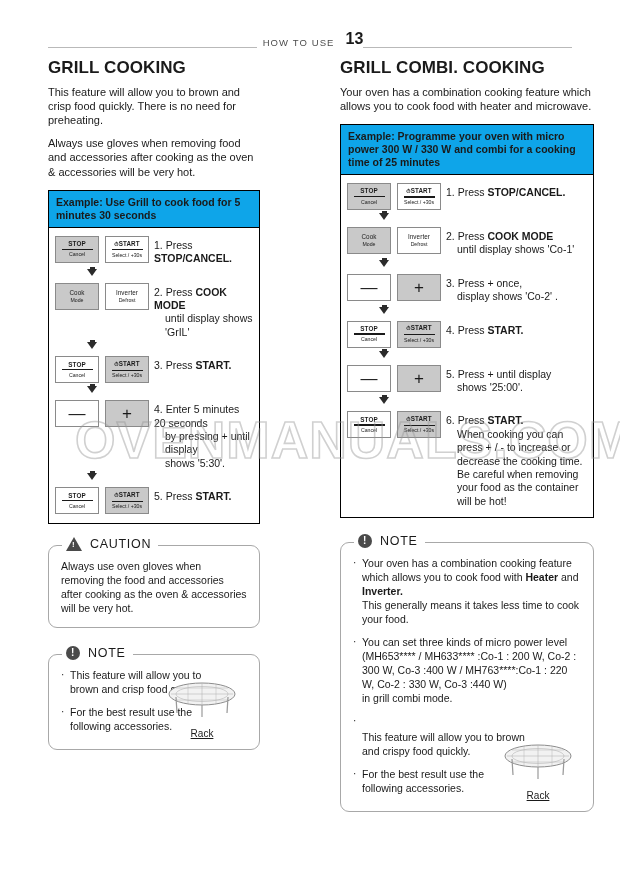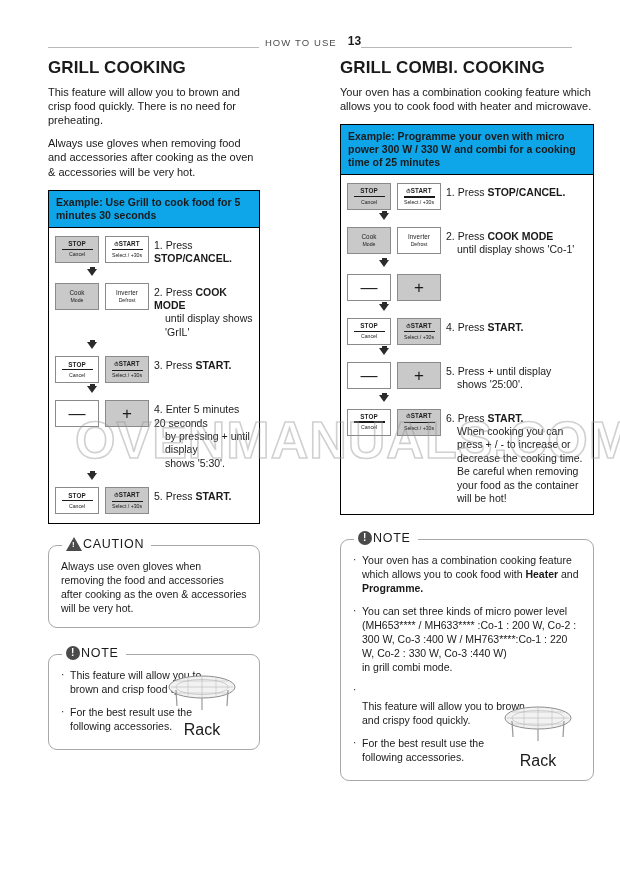--- a/index.html
+++ b/index.html
@@ -31,7 +31,7 @@
     padding-left:6px;
   }
   .hdr-page {
-    font-size:12px; font-weight:bold; color:#1a1a1a;
+    font-size:16px; font-weight:bold; color:#1a1a1a;
     position:relative; z-index:2; background:#fff; padding-left:3px;
   }
 

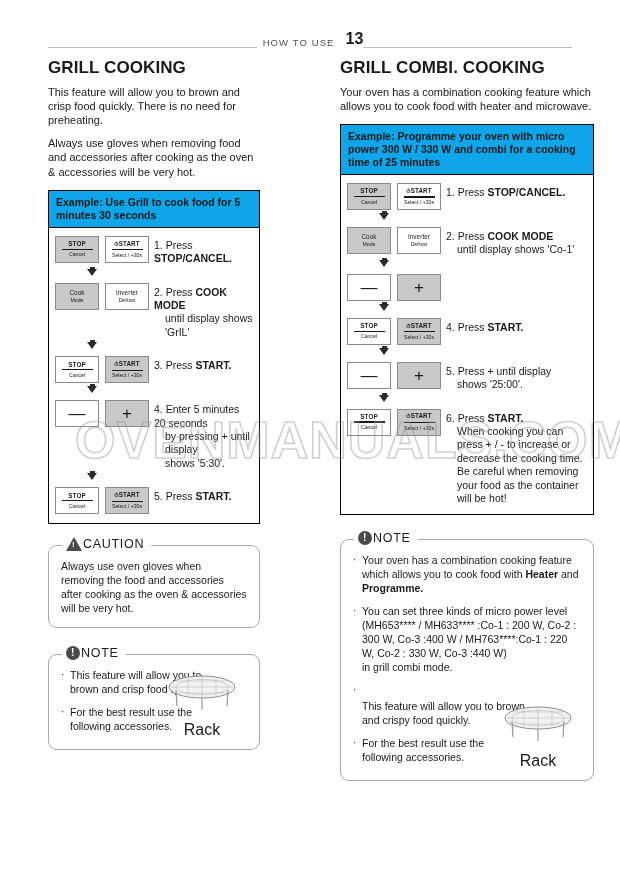--- a/index.html
+++ b/index.html
@@ -395,6 +395,11 @@
               <span class="k-sym">+</span>
             </div>
           </div>
+          <div class="step-text">
+            <span>3.</span>
+            <span>Press  +  once,</span>
+            <span class="ind">display shows 'Co-2' .</span>
+          </div>
         </div>
         <div class="arrow-row">
             <span class="arrow"></span>

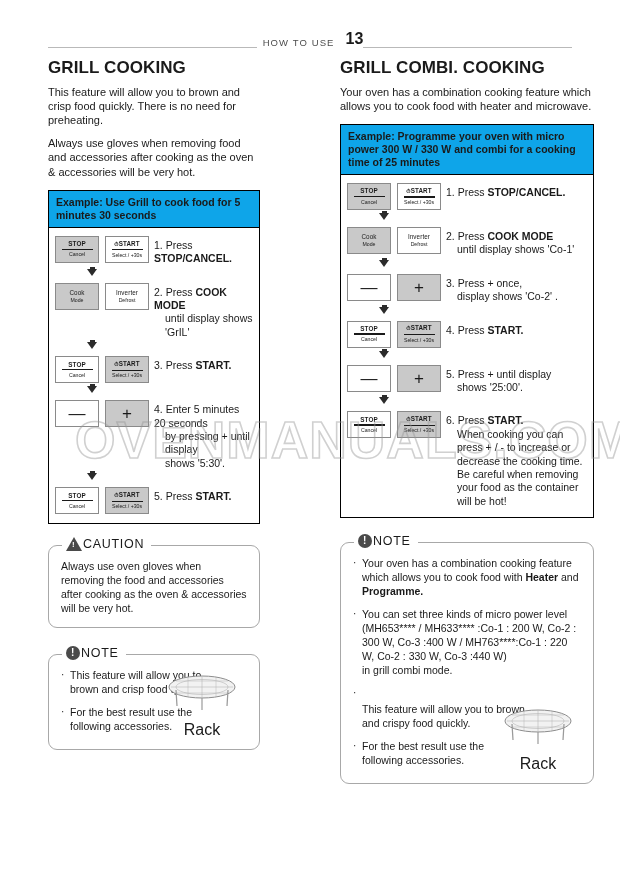--- a/index.html
+++ b/index.html
@@ -109,7 +109,7 @@
   }
   .callout-title {
     position:absolute; top:-9px; left:13px; background:#fff;
-    padding:0 7px 0 4px; display:flex; align-items:center; gap:1px;
+    padding:0 7px 0 4px; display:flex; align-items:center; gap:8px;
     font-size:12.5px; letter-spacing:0.7px; color:#1a1a1a;
   }
   .tri-icon {

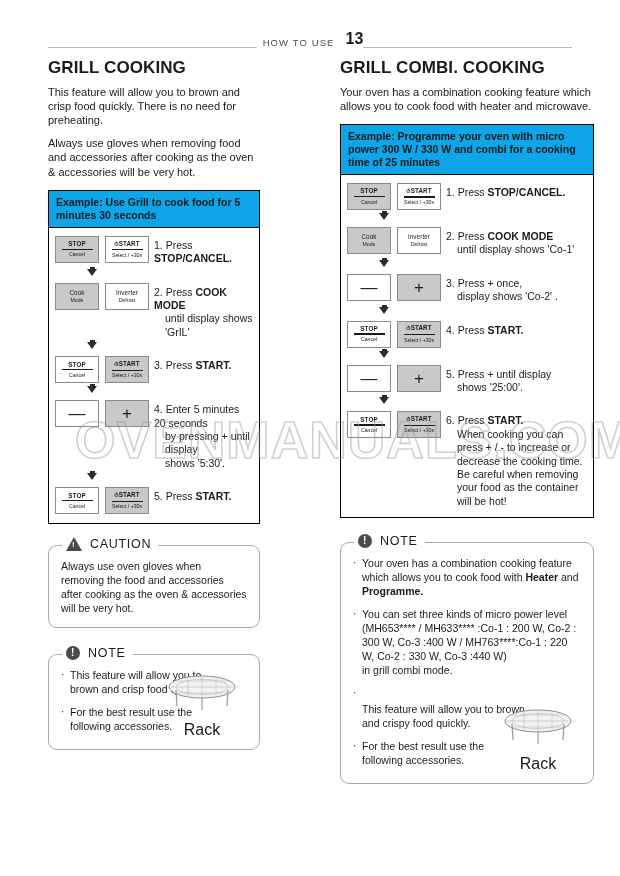--- a/index.html
+++ b/index.html
@@ -478,7 +478,7 @@
 
         <div class="bullet">
           <span class="dot">·</span>
-          <span class="btxt"><span>Your oven has a combination cooking feature which allows you to cook food with </span><b>Heater</b><span> and </span><b>Programme.</b><br></span>
+          <span class="btxt"><span>Your oven has a combination cooking feature which allows you to cook food with </span><b>Heater</b><span> and </span><b>Inverter.</b><br></span>
         </div>
 
         <div class="bullet">

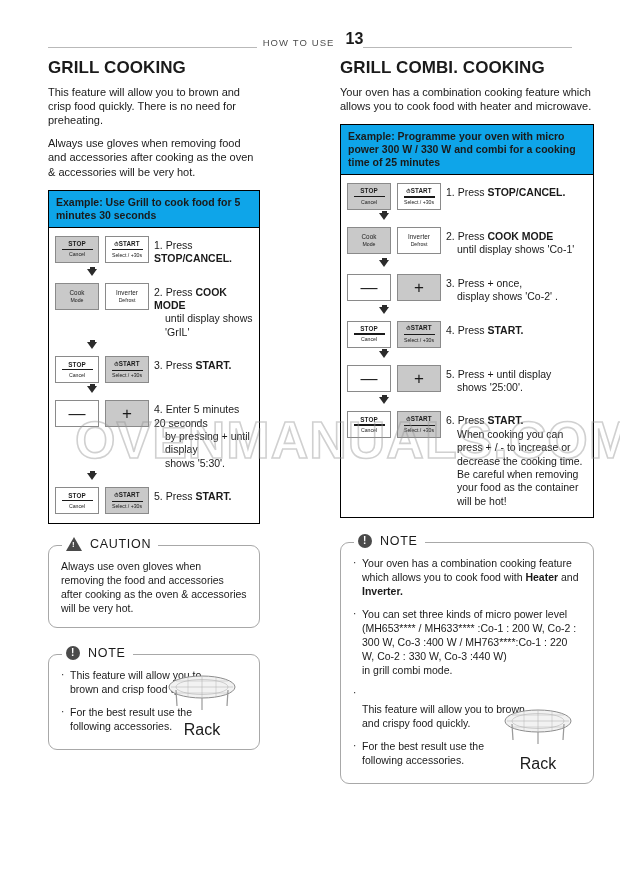--- a/index.html
+++ b/index.html
@@ -478,7 +478,7 @@
 
         <div class="bullet">
           <span class="dot">·</span>
-          <span class="btxt"><span>Your oven has a combination cooking feature which allows you to cook food with </span><b>Heater</b><span> and </span><b>Inverter.</b><br></span>
+          <span class="btxt"><span>Your oven has a combination cooking feature which allows you to cook food with </span><b>Heater</b><span> and </span><b>Inverter.</b><br><span>This generally means it takes less time to cook your food.</span></span>
         </div>
 
         <div class="bullet">

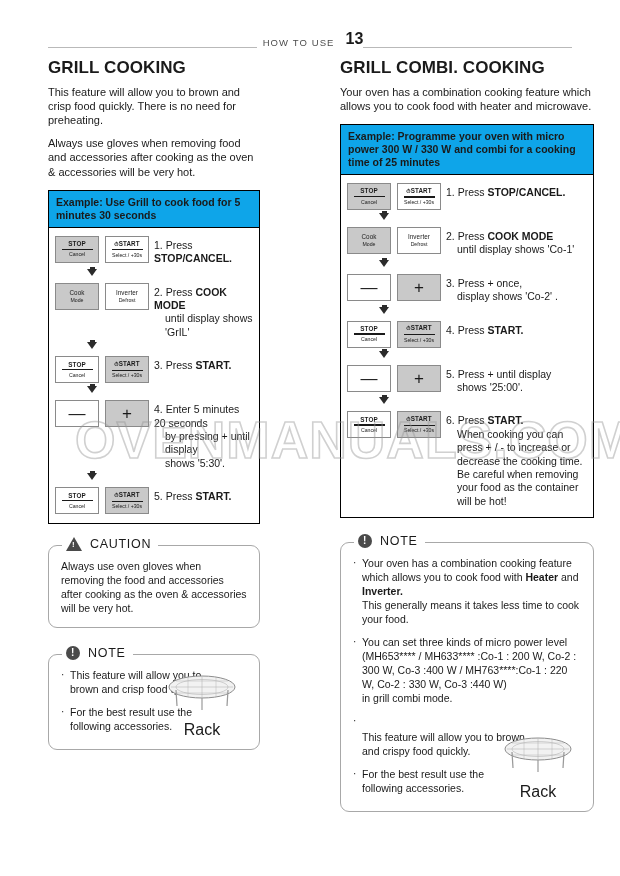--- a/index.html
+++ b/index.html
@@ -145,7 +145,7 @@
   .rack-wrap {
     position:absolute; text-align:center; width:86px;
   }
-  .rack-label { font-size:16px; margin-top:1px; }
+  .rack-label { font-size:10px; margin-top:1px;text-decoration:underline; }
 
   
   .watermark {

